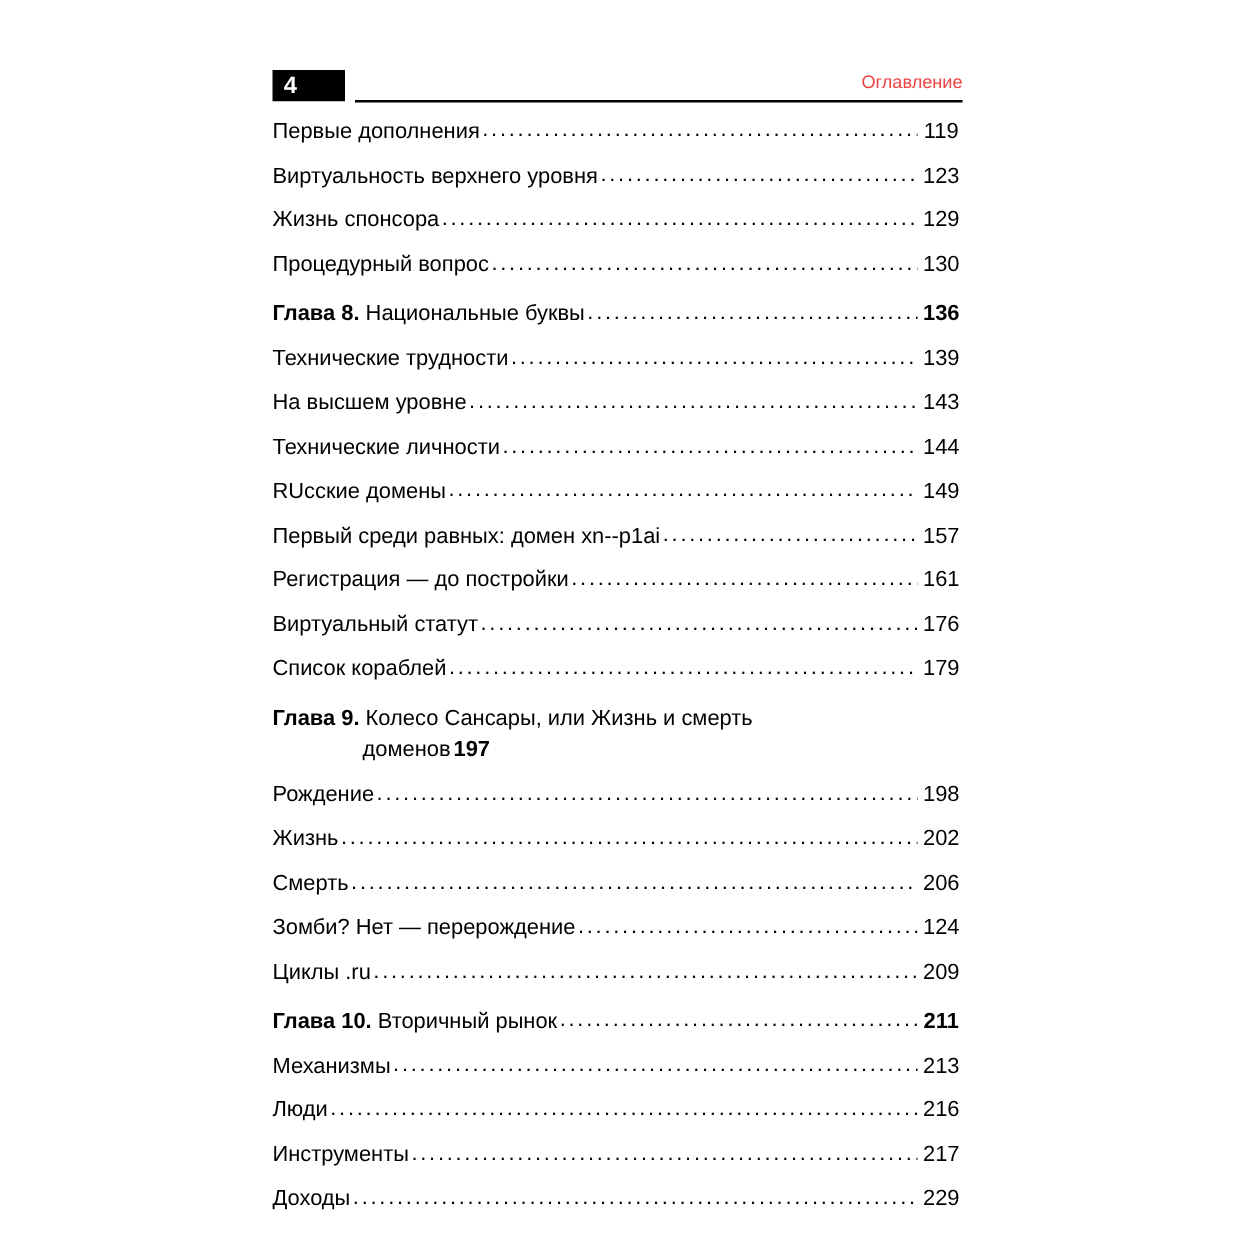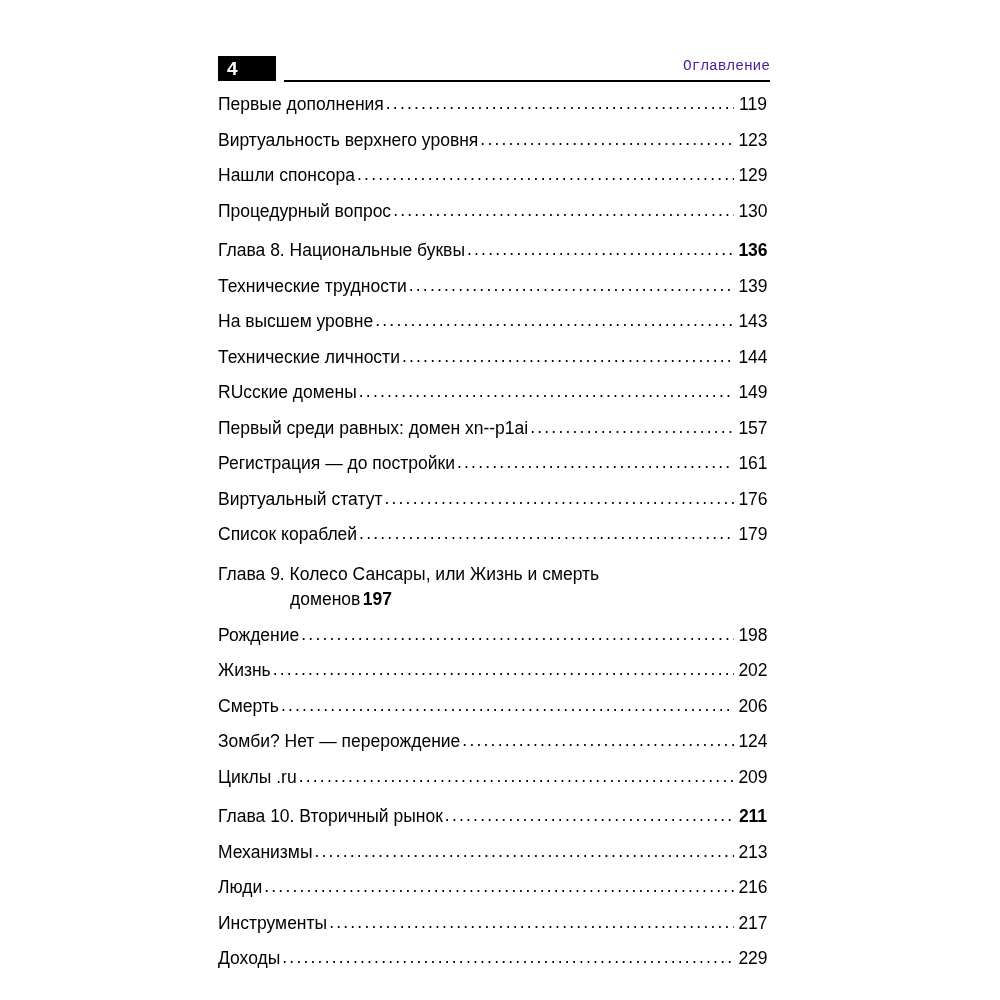--- a/index.html
+++ b/index.html
@@ -55,8 +55,7 @@
     right: 0;
     top: 2px;
     font-size: 14.5px;
-    color: #4c1d95;
-    font-family: Liberation Mono, monospace;
+    color: #ef4444;
   }
 
   .toc {

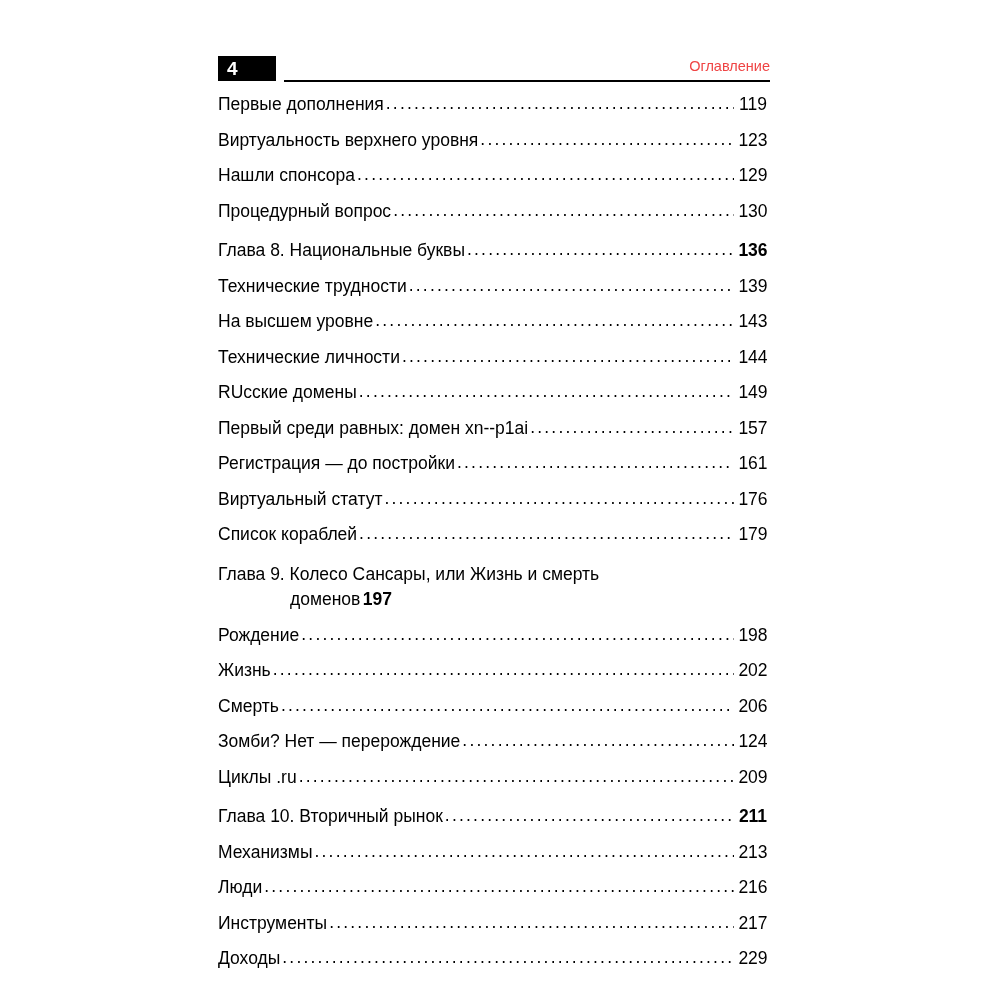--- a/index.html
+++ b/index.html
@@ -148,7 +148,7 @@
         <span class="page-no"><span class="pn-w">123</span></span>
       </div>
       <div class="entry">
-        <span class="label">Нашли спонсора</span>
+        <span class="label">Жизнь спонсора</span>
         <span class="leader"></span>
         <span class="page-no"><span class="pn-w">129</span></span>
       </div>

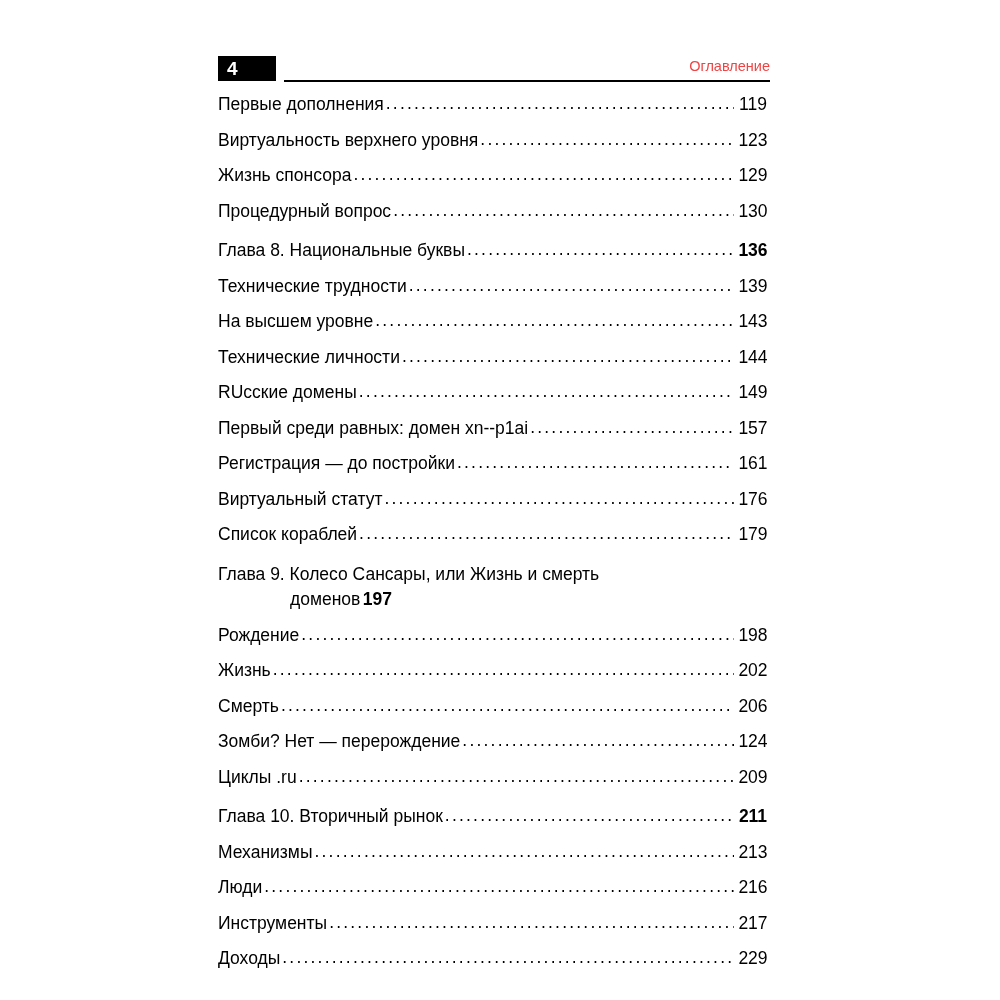--- a/index.html
+++ b/index.html
@@ -102,7 +102,7 @@
     font-weight: bold;
   }
   .entry.chapter .label b {
-    font-weight: normal;
+    font-weight: bold;
   }
   .gap-before {
     margin-top: 22px;

